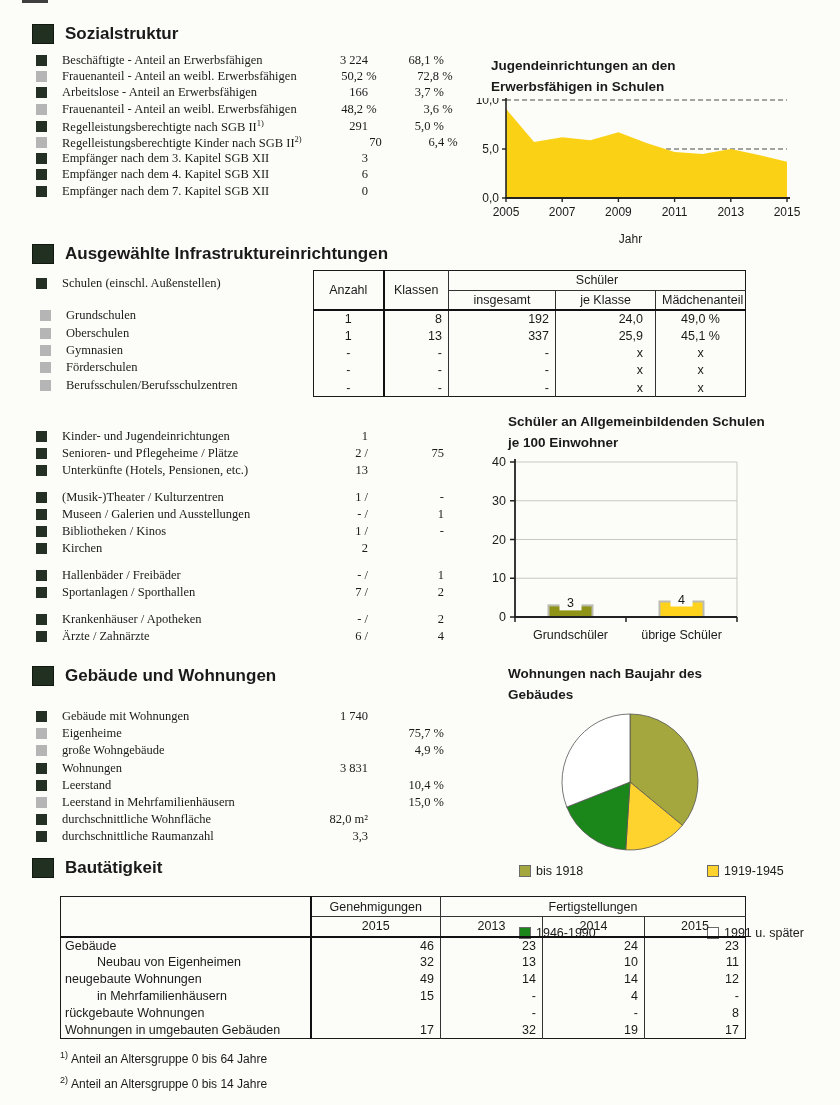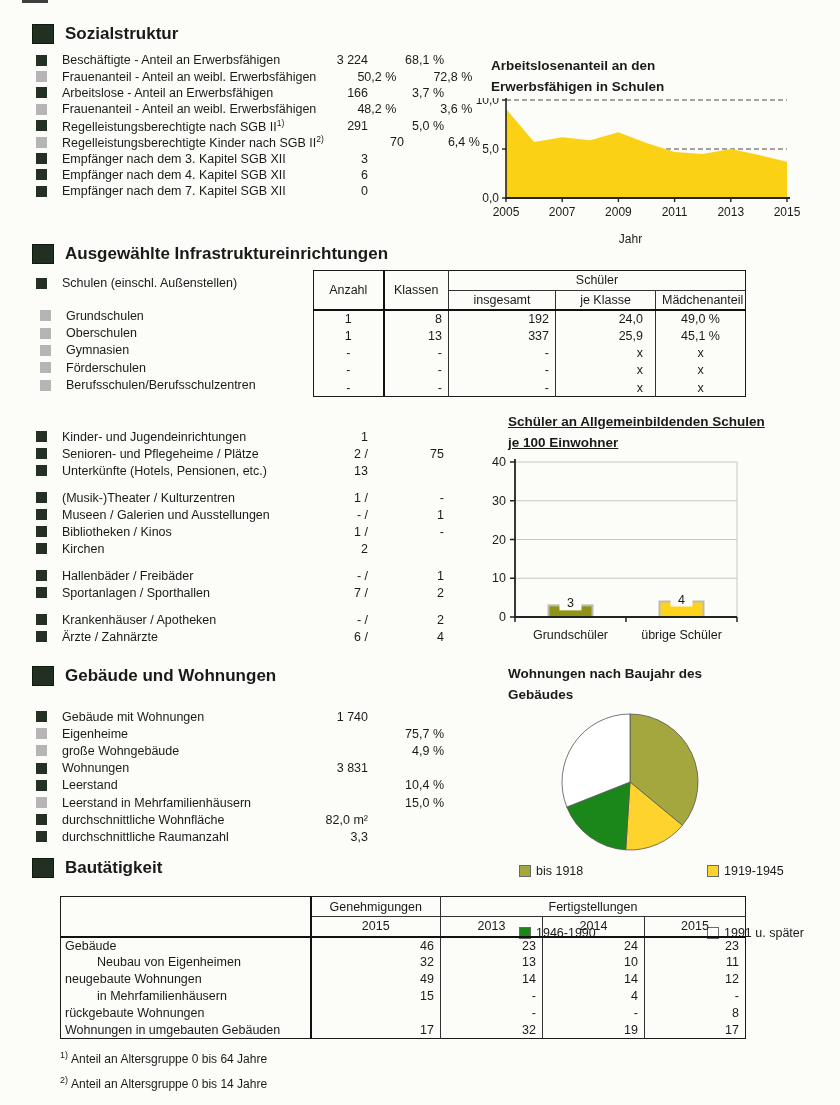--- a/index.html
+++ b/index.html
@@ -12,7 +12,7 @@
   .section-title{font-size:17px;font-weight:700;}
 
   .stat-list{position:absolute;left:36px;width:408px;}
-  .stat-row{display:grid;grid-template-columns:26px 1fr 80px 76px;align-items:center;}
+  .stat-row{display:grid;grid-template-columns:26px 1fr 80px 76px;align-items:center;font-family:Liberation Serif, serif;}
   .soz .stat-row{height:16.4px;}
   .infra .stat-row{height:17px;}
   .geb .stat-row{height:17.2px;}

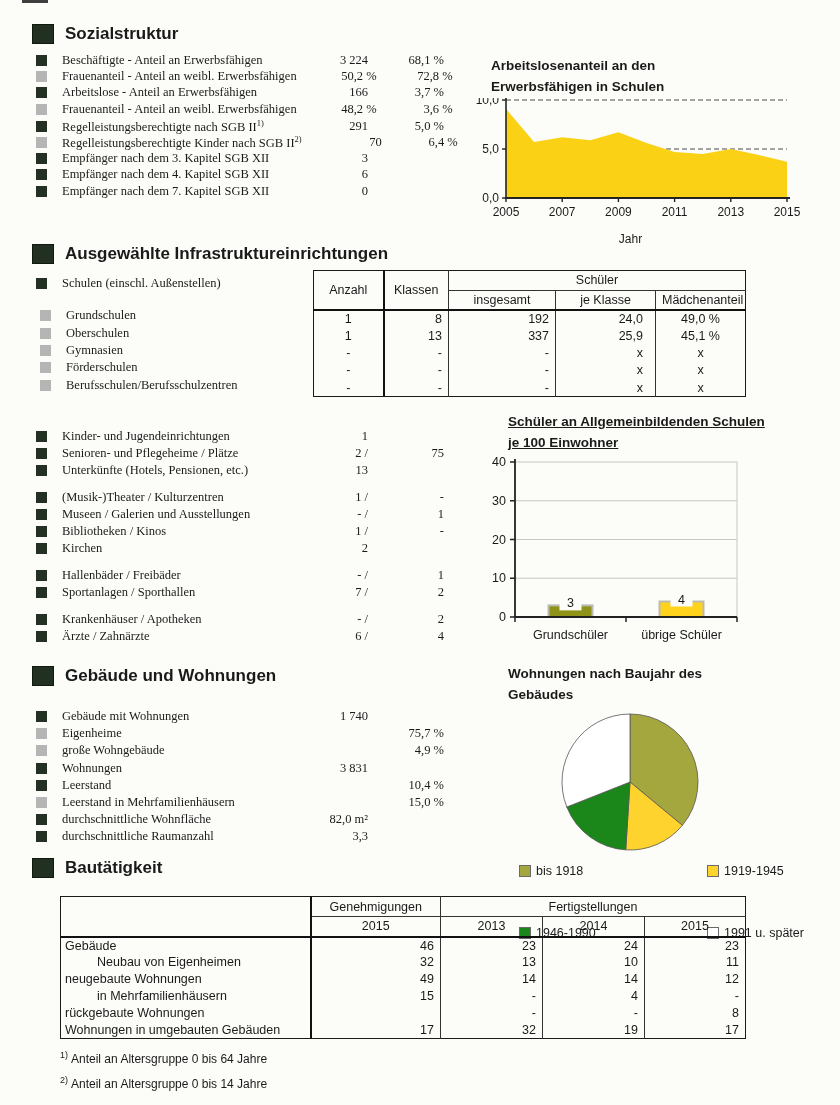--- a/index.html
+++ b/index.html
@@ -141,7 +141,7 @@
     </div>
 
   <div class="chart" id="area-chart">
-    <div class="chart-title">Arbeitslosenanteil an den</div>
+    <div class="chart-title">Jugendeinrichtungen an den</div>
     <div class="chart-title">Erwerbsfähigen in Schulen</div>
     <svg id="area-svg" width="340" height="128">
         <line x1="36" y1="2" x2="317" y2="2" stroke="#4a4a4a" stroke-width="1" stroke-dasharray="5 3"></line>

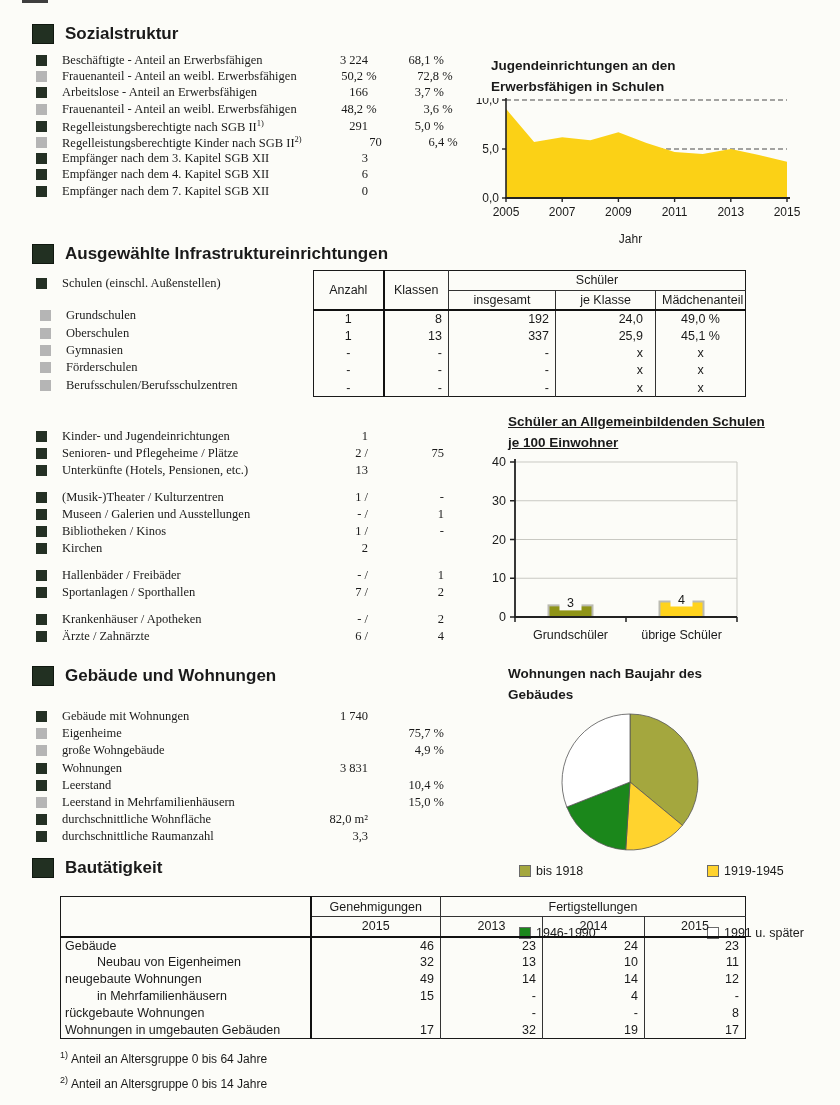--- a/index.html
+++ b/index.html
@@ -29,7 +29,7 @@
   #area-chart .chart-title{padding-left:21px;}
   #area-xaxis-label{text-align:center;font-size:12px;width:321px;margin-top:2px;}
   #bar-chart{left:490px;top:412px;width:300px;}
-  #bar-chart .chart-title{padding-left:18px;text-decoration:underline;}
+  #bar-chart .chart-title{padding-left:18px;}
   #pie-chart{left:495px;top:664px;width:320px;}
   #pie-chart .chart-title{padding-left:13px;}
   #pie-legend{display:grid;grid-template-columns:140px 160px;row-gap:15px;margin-left:24px;margin-top:4px;gap:48px;}

